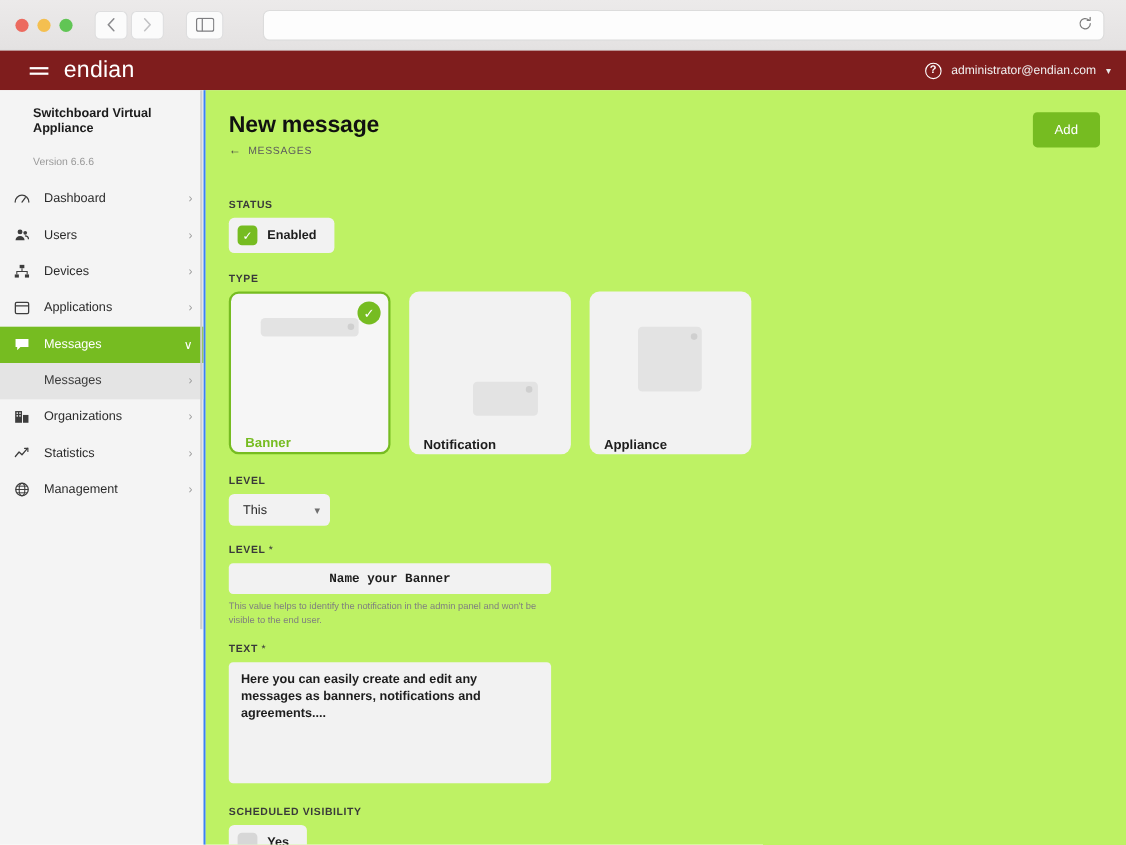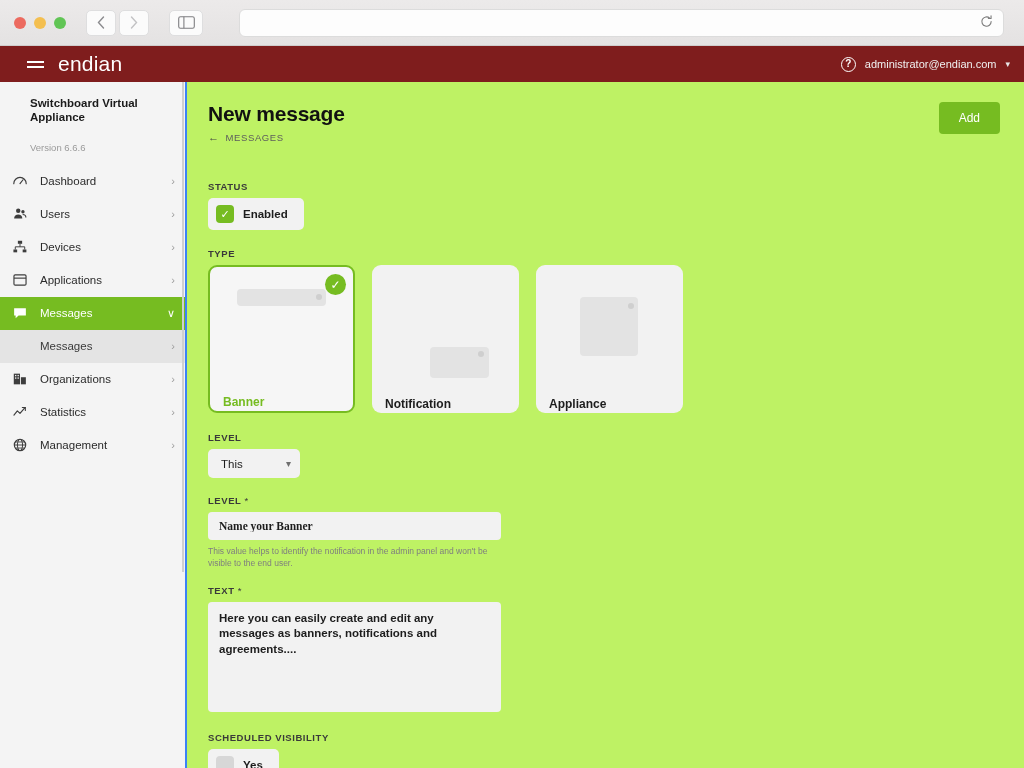--- a/index.html
+++ b/index.html
@@ -271,7 +271,8 @@
     font-size: 11.5px;
     color: #1d1d1d;
     font-weight: bold;
-    font-family: Liberation Serif, serif;
+    font-family: Liberation Mono, monospace;
+    text-align: center;
   }
   .helper-text {
     width: 293px;

